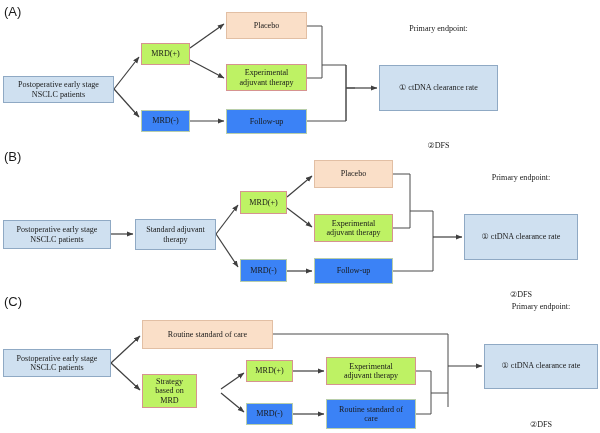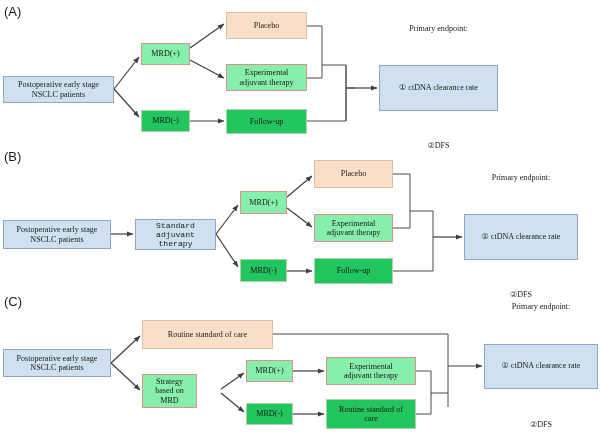--- a/index.html
+++ b/index.html
@@ -34,7 +34,7 @@
   }
   .node span{display:block;width:100%;}
   .blue{background:#cfe0f0;border-color:#8fa9c4;}
-  .pink{background:#86efac;border-color:#d69390;}
+  .pink{background:#bef264;border-color:#d69390;}
   .peach{background:#fadfc8;border-color:#e2bfa4;}
   .green{background:#22c55e;border-color:#b8ceaa;}
   .endpoint{font-size:8.1px;line-height:1.35;gap:48px;}

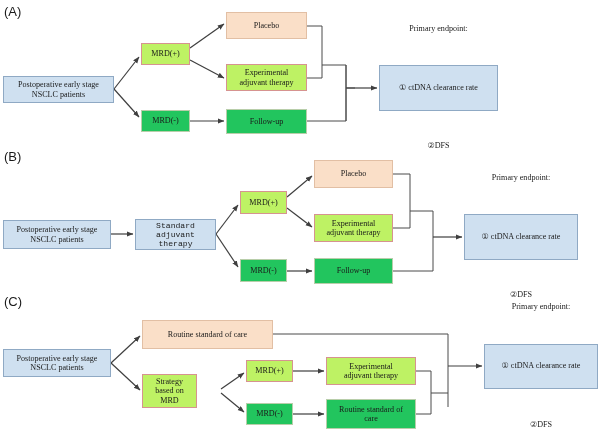--- a/index.html
+++ b/index.html
@@ -36,7 +36,7 @@
   .blue{background:#cfe0f0;border-color:#8fa9c4;}
   .pink{background:#bef264;border-color:#d69390;}
   .peach{background:#fadfc8;border-color:#e2bfa4;}
-  .green{background:#22c55e;border-color:#b8ceaa;}
+  .green{background:#3b82f6;border-color:#b8ceaa;}
   .endpoint{font-size:8.1px;line-height:1.35;gap:48px;}
   svg{position:absolute;left:0;top:0;pointer-events:none;}
   .ln{stroke:#4a4a4a;stroke-width:1;fill:none;}

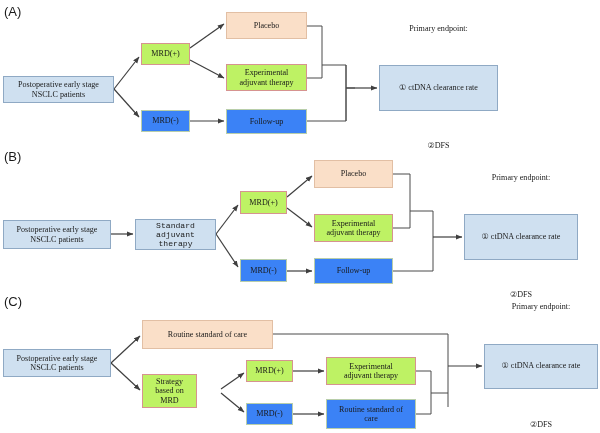--- a/index.html
+++ b/index.html
@@ -162,7 +162,7 @@
 NSCLC patients</span>
   </div>
 
-  <div class="node blue" style="left:135px;top:219px;width:81px;height:31px;font-family:Liberation Mono, monospace;">
+  <div class="node blue" style="left:135px;top:219px;width:81px;height:31px;">
     <span style="white-space:pre-line;">Standard adjuvant
 therapy</span>
   </div>

